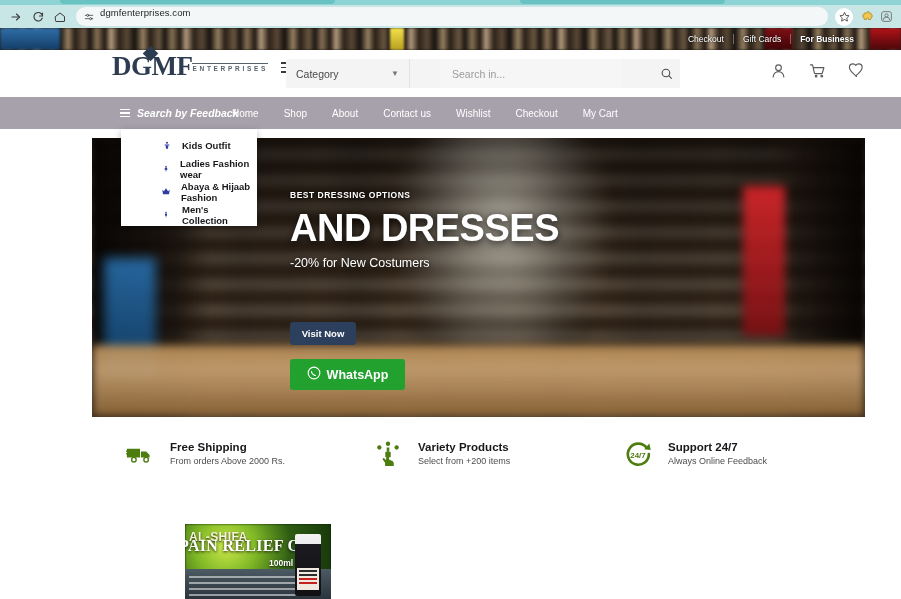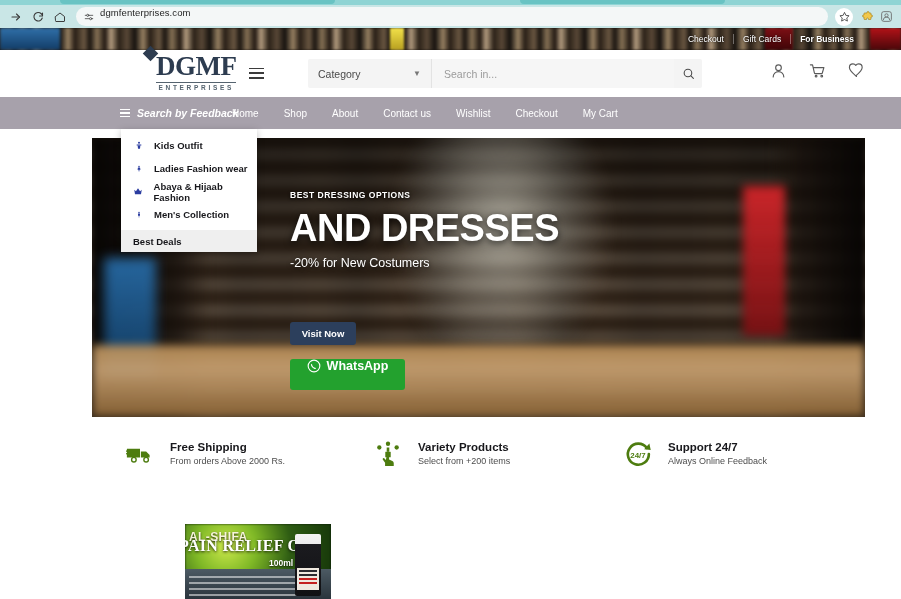--- a/index.html
+++ b/index.html
@@ -148,9 +148,8 @@
     display: flex; align-items: center; gap: 13px;
   }
   .logo {
-    display: flex; flex-direction: column; 
+    display: flex; flex-direction: row; align-items: center;
     line-height: 1;
-    margin-left: 44px;
   }
   .logo-main {
     font-family: "Liberation Serif", serif;

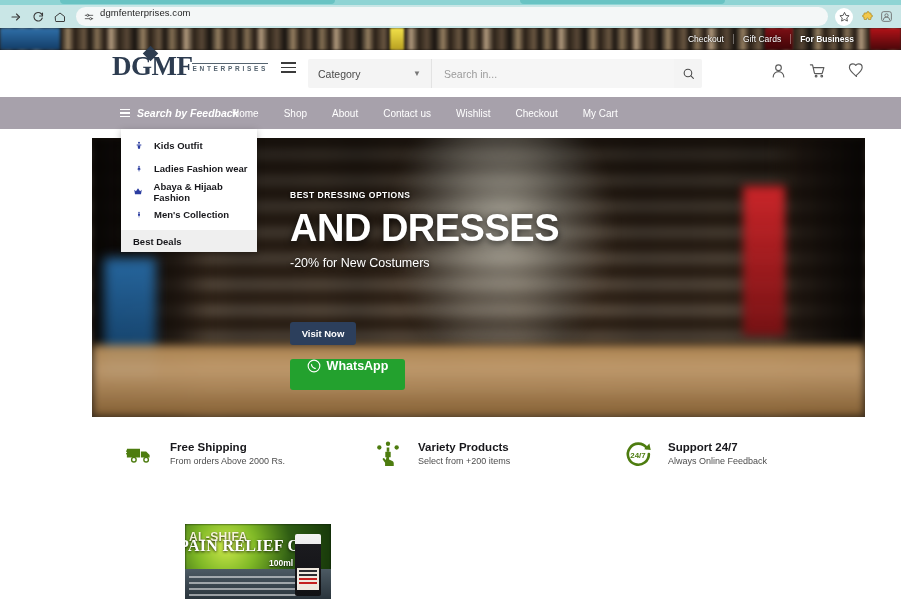--- a/index.html
+++ b/index.html
@@ -185,11 +185,12 @@
   }
 
   .search-group {
-    position: absolute; left: 308px; top: 59px;
+    position: absolute; left: 286px; top: 59px;
     width: 394px; height: 29px;
     background: #f4f4f4;
     display: flex; align-items: flex-end;
     border-radius: 2px;
+    gap: 30px;
   }
   .cat-select {
     width: 124px; height: 29px;

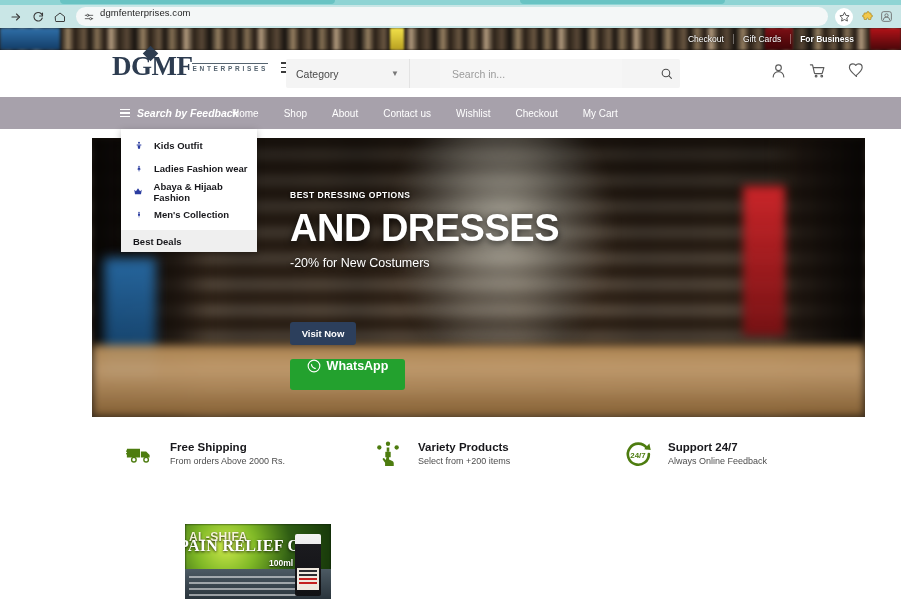--- a/index.html
+++ b/index.html
@@ -265,6 +265,7 @@
     box-shadow: 0 2px 7px rgba(0,0,0,.25);
     z-index: 40;
     padding-top: 5px;
+    padding-left: 28px;
   }
   .cat-item {
     height: 23px;

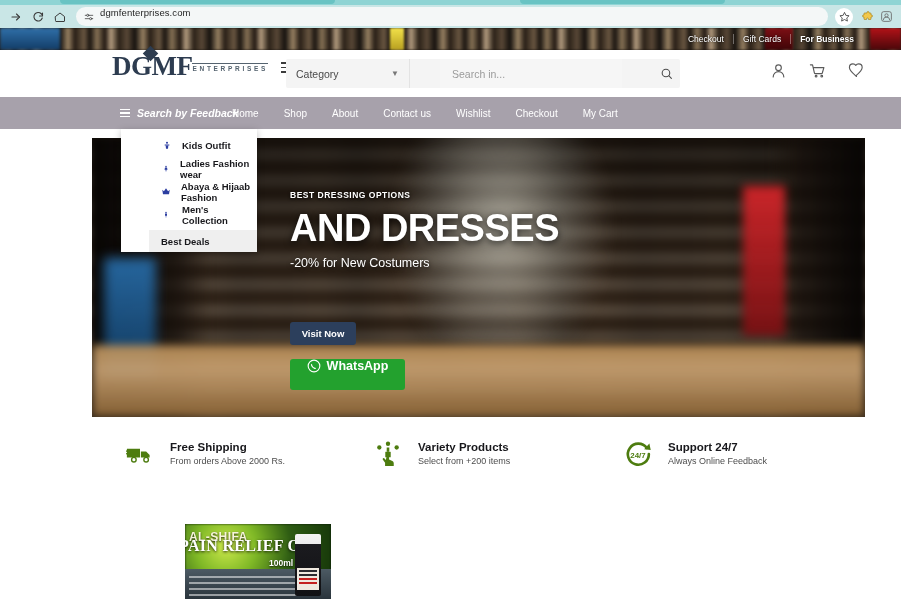--- a/index.html
+++ b/index.html
@@ -684,9 +684,6 @@
     </span>
     <span>Men's Collection</span>
   </div>
-  <div class="cat-item best">
-    <span>Best Deals</span>
-  </div>
 </div>
 
 <div class="features">

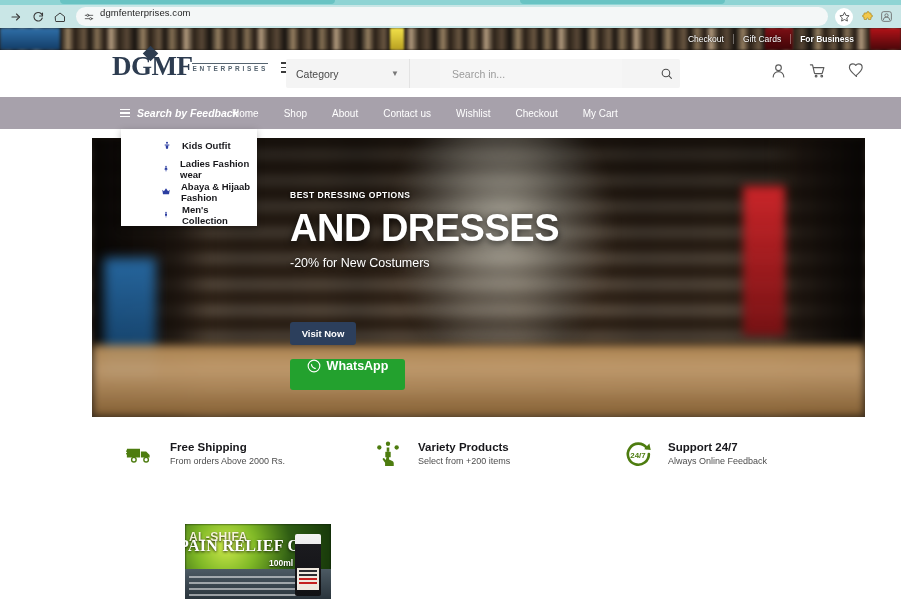--- a/index.html
+++ b/index.html
@@ -383,7 +383,7 @@
     color: #ffffff;
     font-size: 12.5px;
     font-weight: bold;
-    display: flex; align-items: flex-start; justify-content: center;
+    display: flex; align-items: center; justify-content: center;
     gap: 6px;
     border-radius: 3px;
     z-index: 6;

